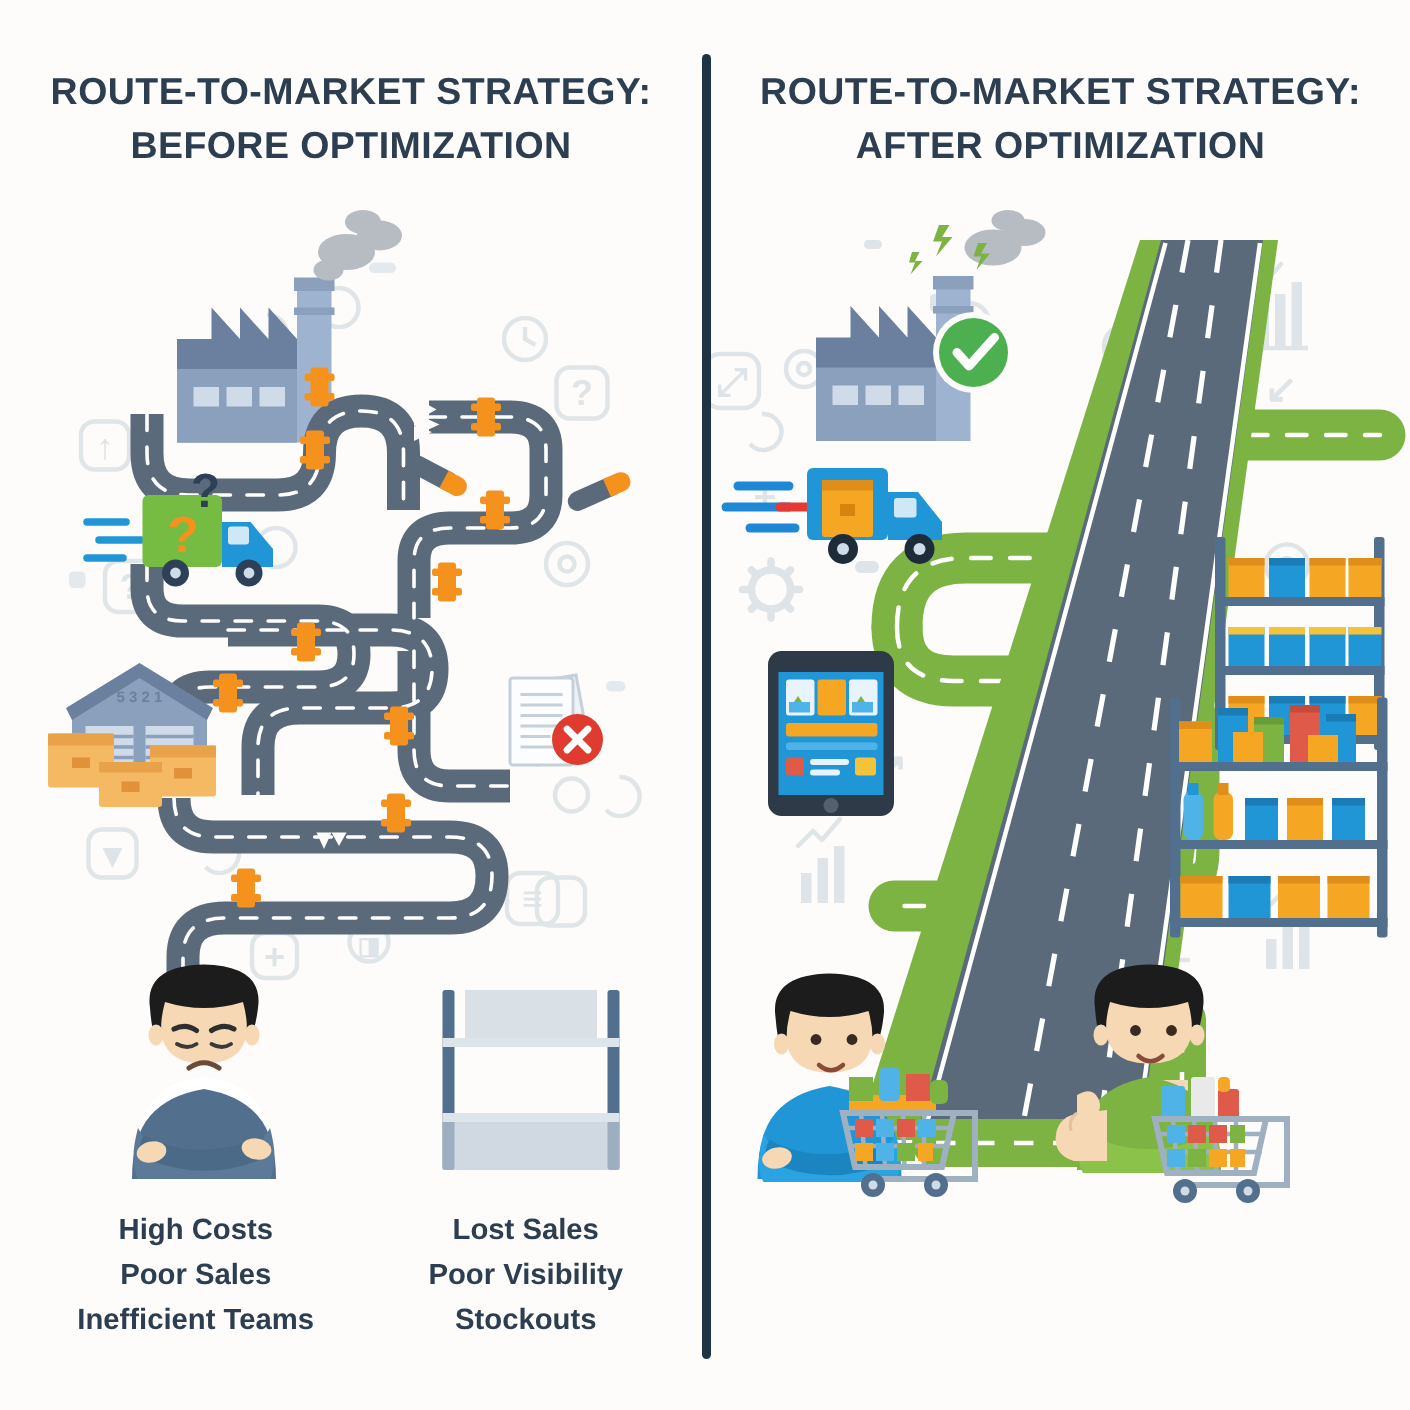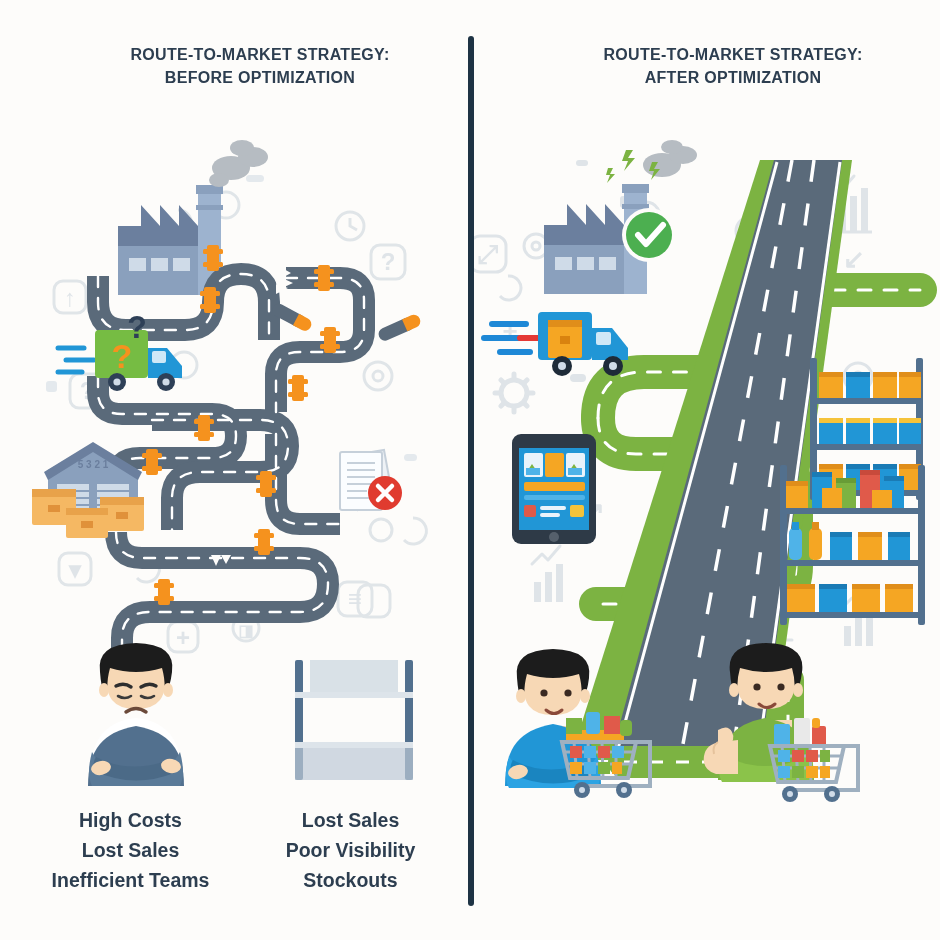--- a/index.html
+++ b/index.html
@@ -27,10 +27,9 @@
   .panel-title {
     position: absolute; top: 44px; left: 0; width: 100%;
     text-align: center;
-    font-size: 16px; font-weight: bold; letter-spacing: .3px;
+    font-size: 25px; font-weight: bold; letter-spacing: .3px;
     color: #2d3e50; line-height: 1.42;
     white-space: pre-line;
-    margin-left: 26px;
   }
 
   

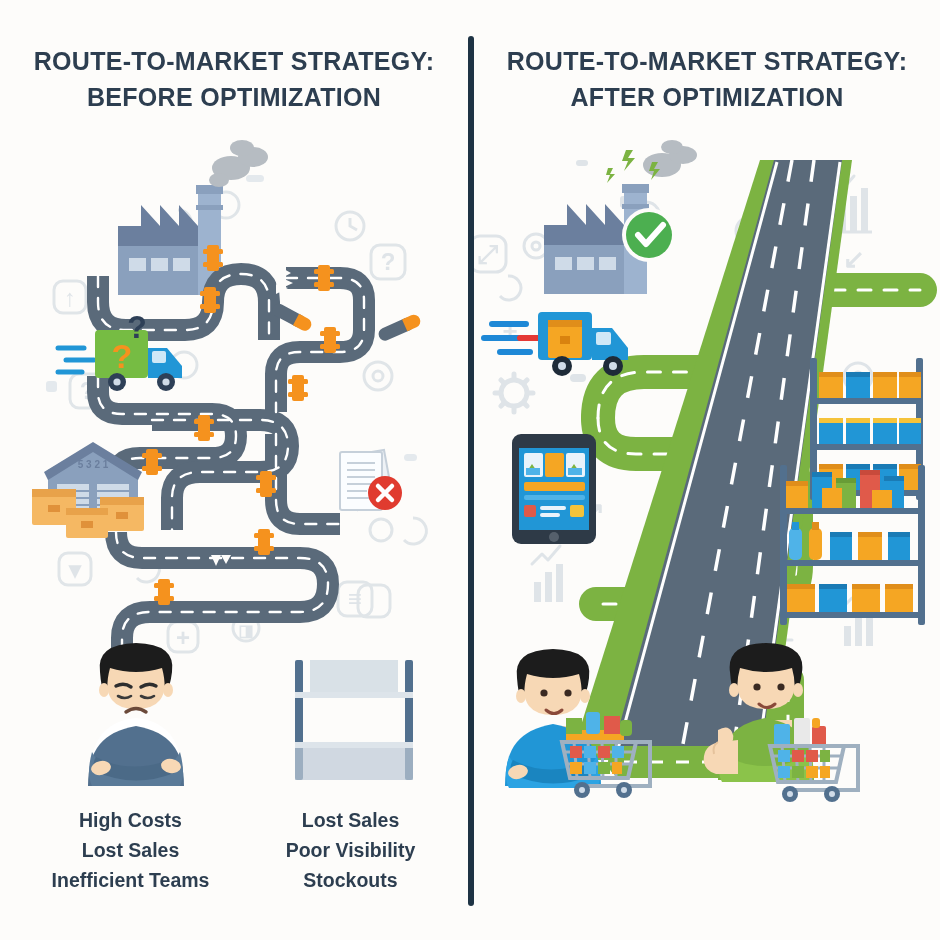--- a/index.html
+++ b/index.html
@@ -262,7 +262,7 @@
     </div>
 
     <div class="caption cap-l1">High Costs
-Lost Sales
+Poor Sales
 Inefficient Teams</div>
     <div class="caption cap-l2">Lost Sales
 Poor Visibility

